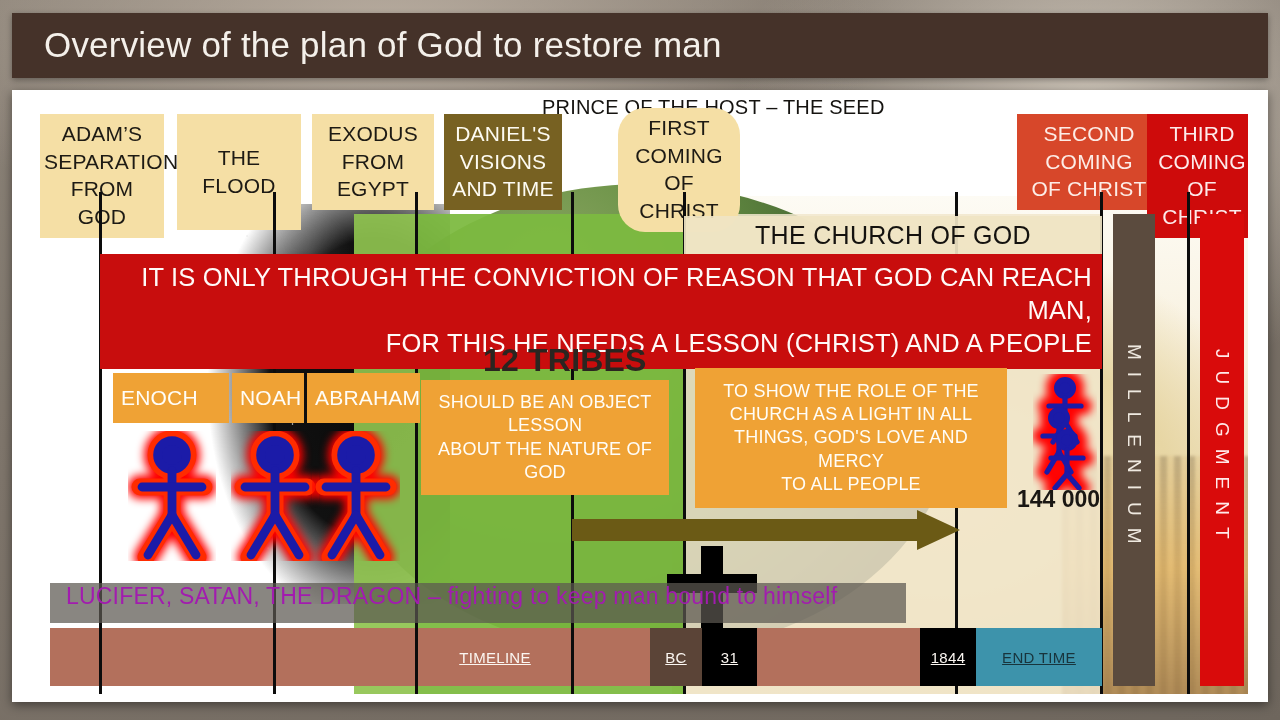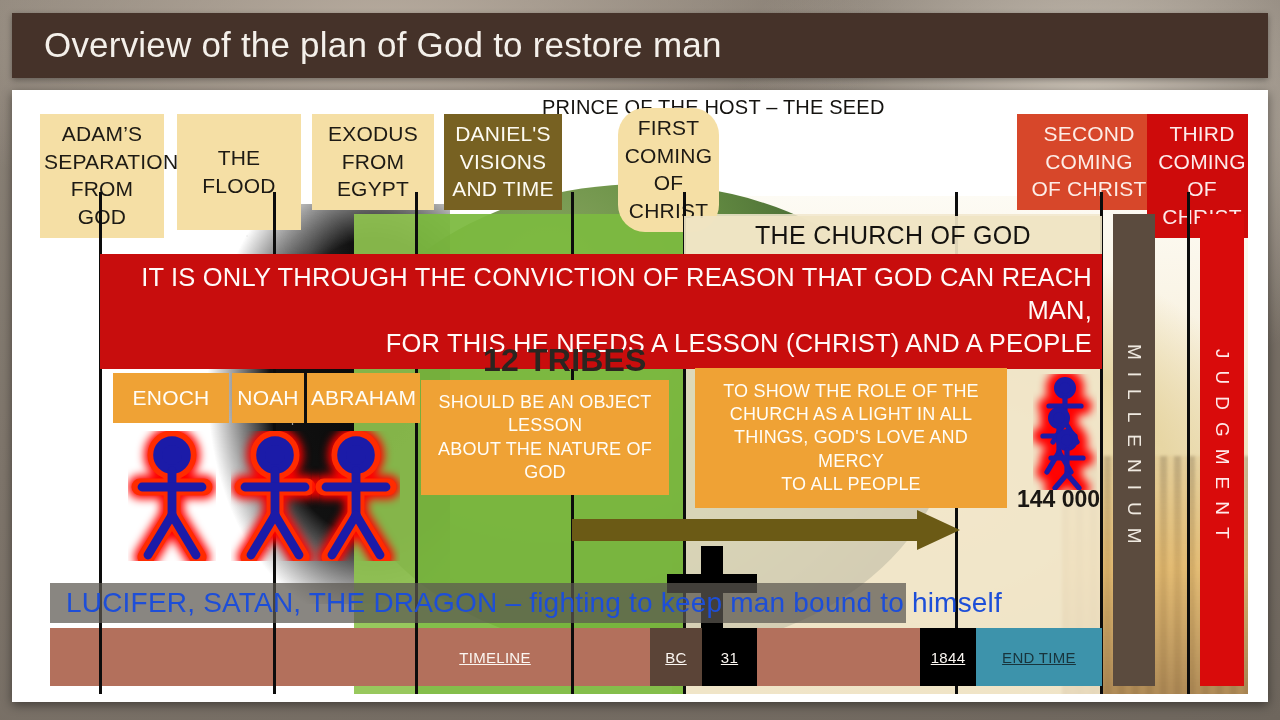--- a/index.html
+++ b/index.html
@@ -300,7 +300,7 @@
 VISIONS
 AND TIME</div>
     </div>
-    <div class="evt cream" style="left:586px; top:12px;  width:101px;border-radius:27px;">
+    <div class="evt cream" style="left:586px; top:12px;  width:122px;border-radius:27px;">
       <div style="white-space:pre-line">FIRST
 COMING
 OF CHRIST</div>

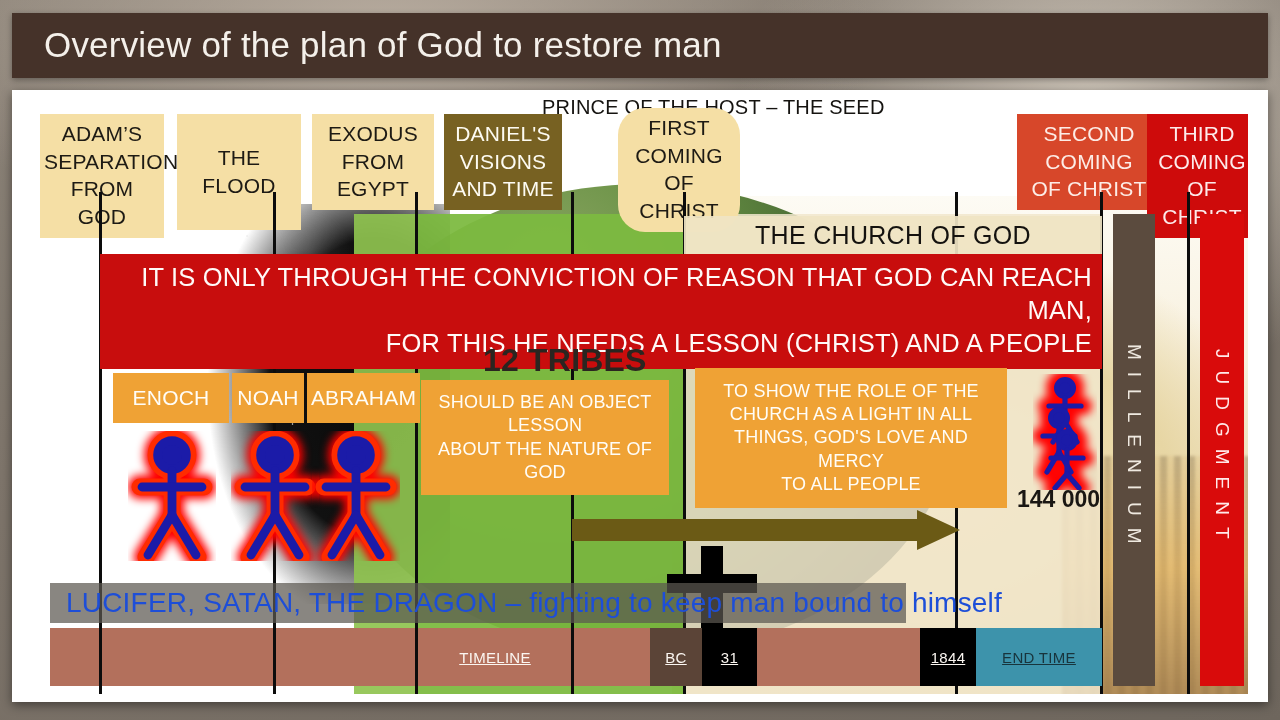--- a/index.html
+++ b/index.html
@@ -180,7 +180,7 @@
     line-height: 1.30;
     display: flex;
     align-items: center;
-    justify-content: center;
+    justify-content: flex-start;
     padding: 2px 8px;
     letter-spacing: .2px;
   }

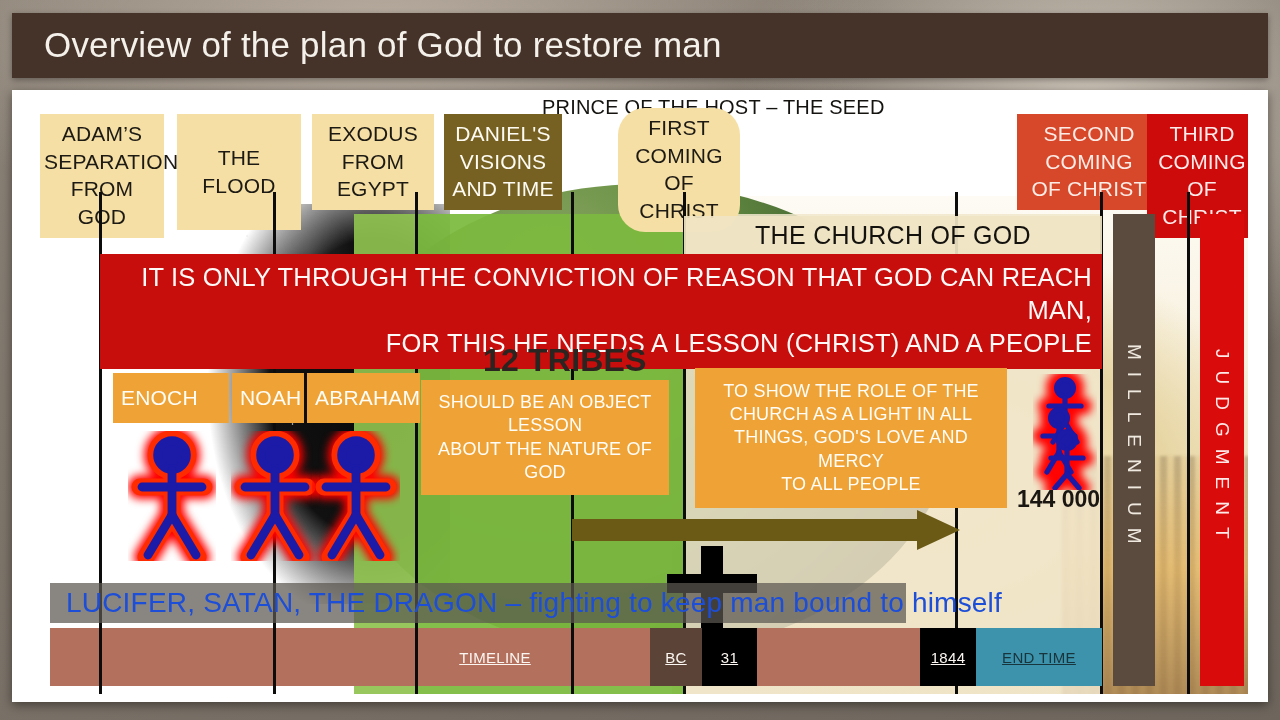--- a/index.html
+++ b/index.html
@@ -211,10 +211,10 @@
   #lucifer {
     position: absolute;
     background: rgba(92,88,80,.72);
-    color: #1d4ed8;
-    font-size: 28px;
+    color: #a21caf;
+    font-size: 23px;
     display: flex;
-    align-items: center;
+    align-items: flex-start;
     padding-left: 16px;
     letter-spacing: .2px;
     white-space: nowrap;

